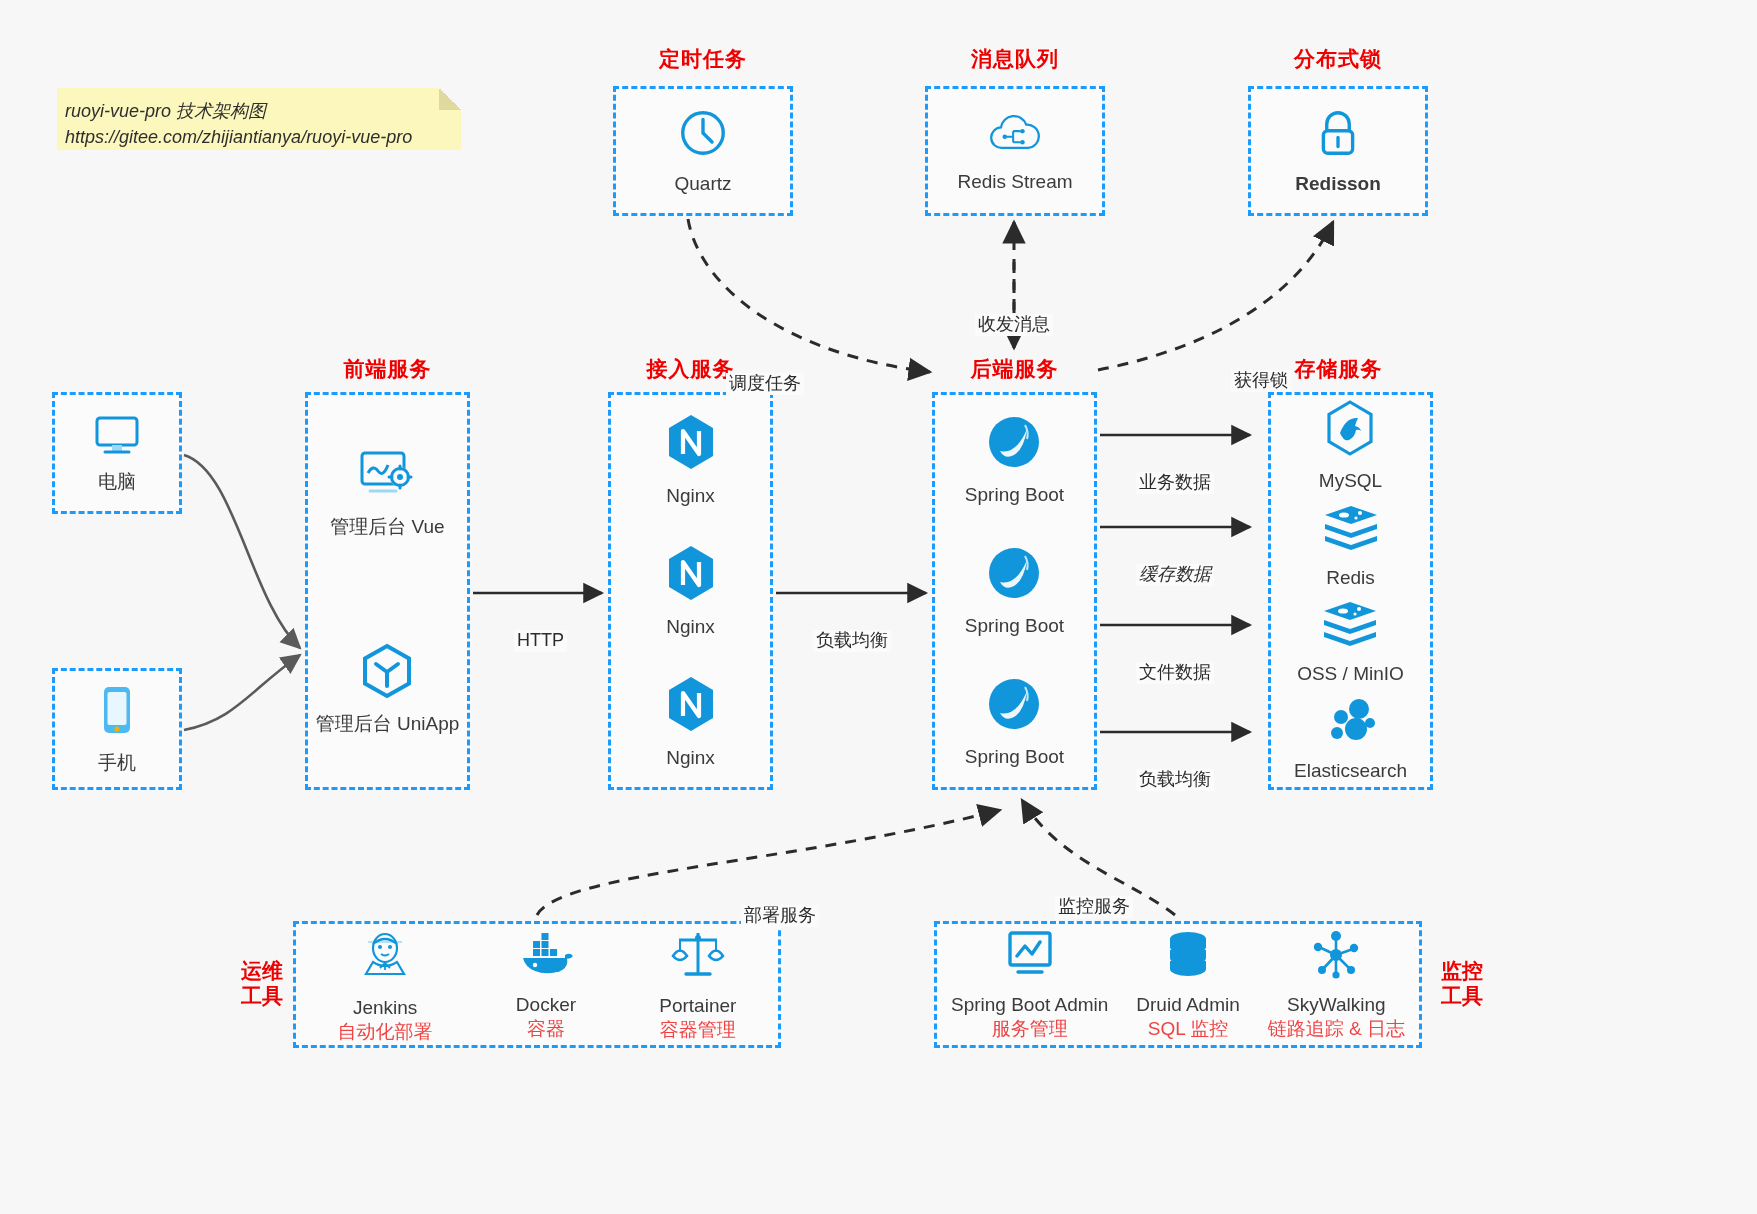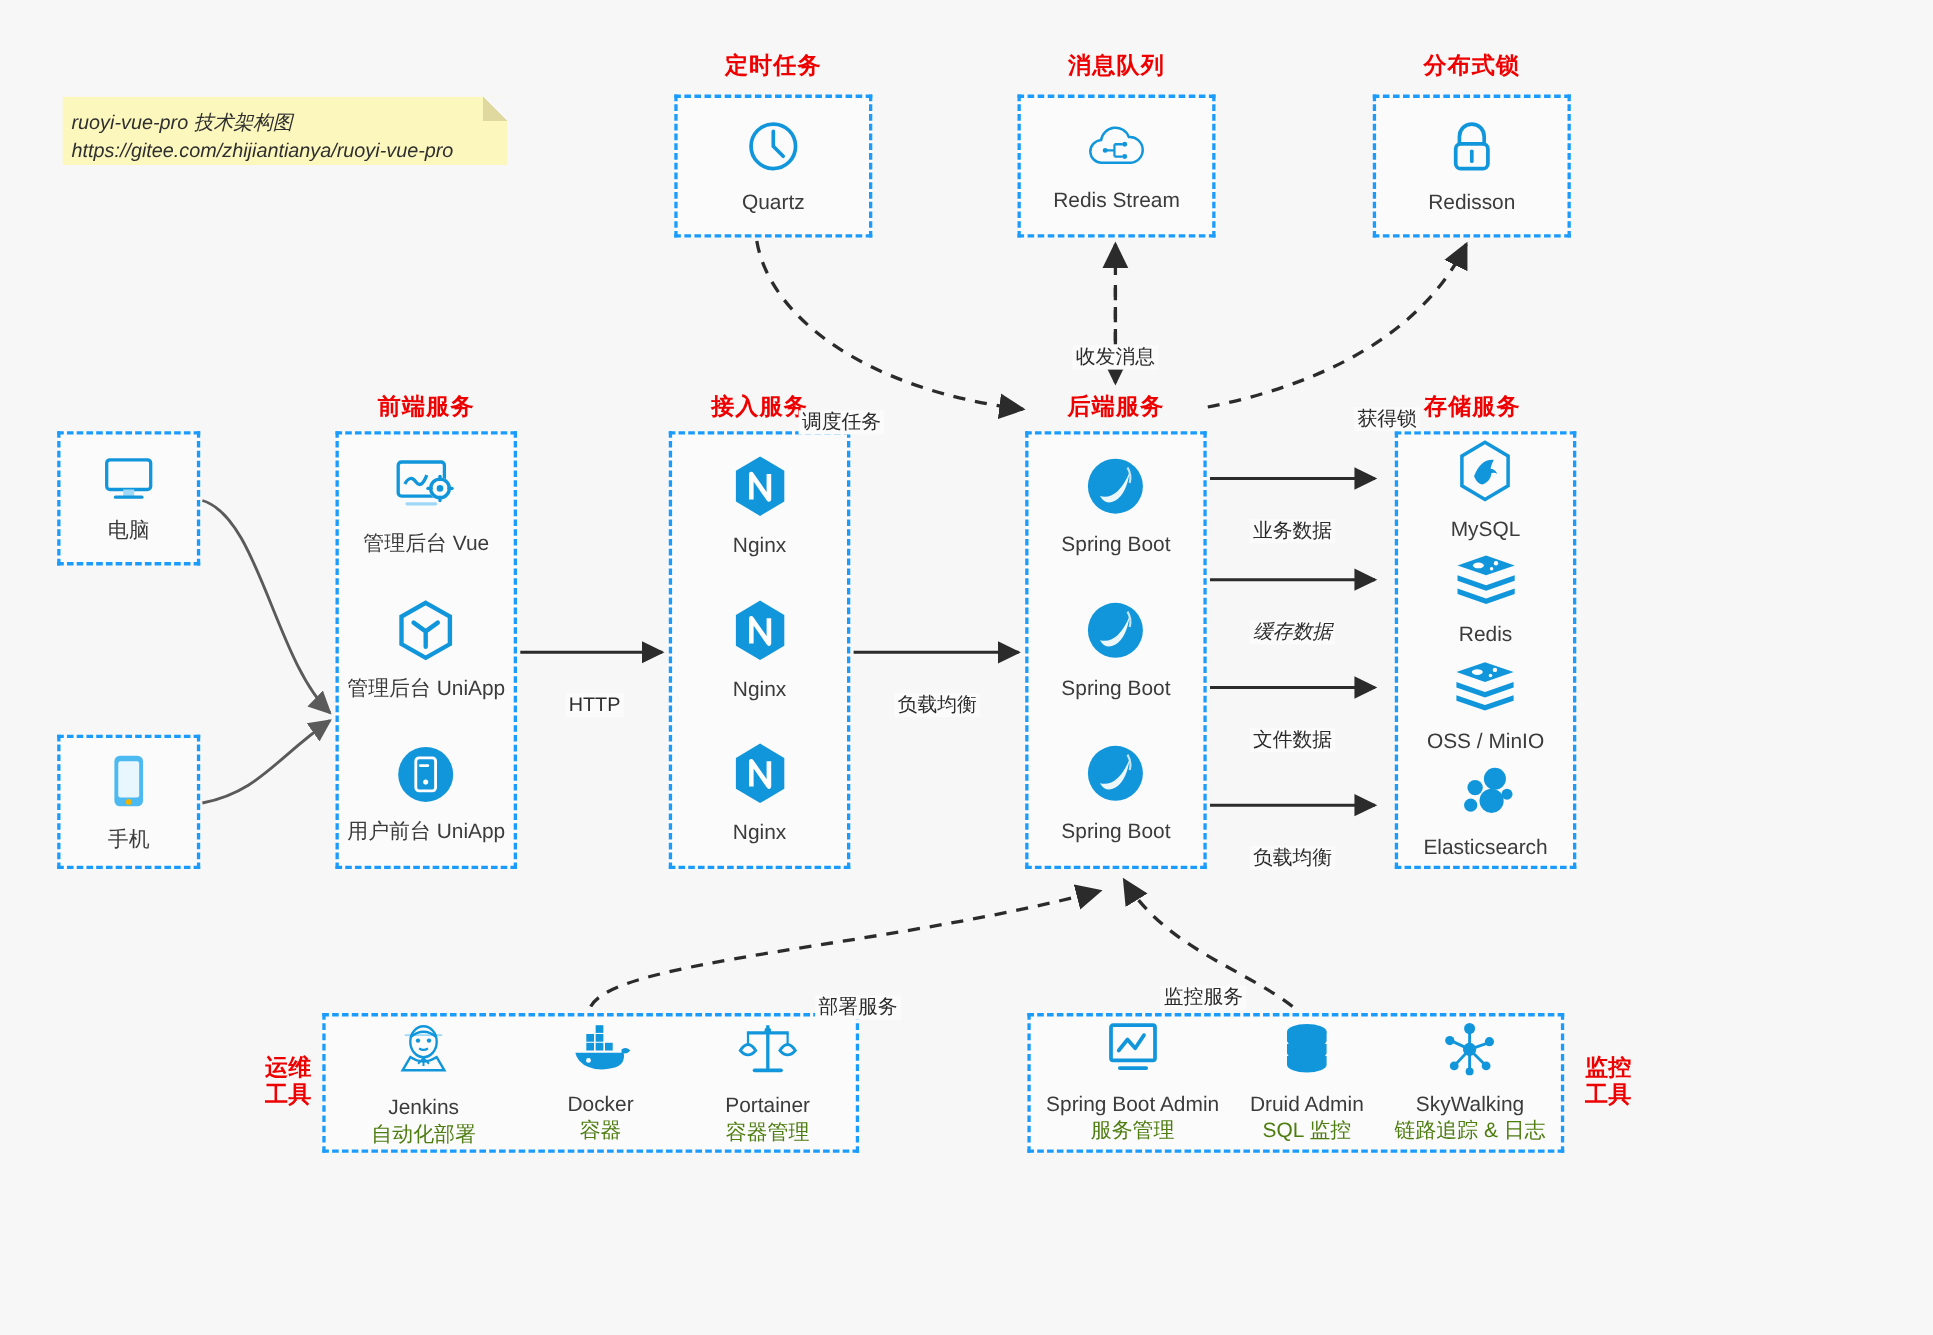--- a/index.html
+++ b/index.html
@@ -116,7 +116,7 @@
   </div>
 
   <div class="grp-title" style="left:1248px;top:45px;width:180px;">分布式锁</div>
-  <div class="gbox" style="left:1248px;top:86px;width:180px;height:130px;">
+  <div class="gbox" style="left:1248px;top:86px;width:180px;height:130px;font-weight:bold;">
     <div class="node">
       <span class="ico">
         <svg width="52" height="54" viewBox="0 0 44 48">

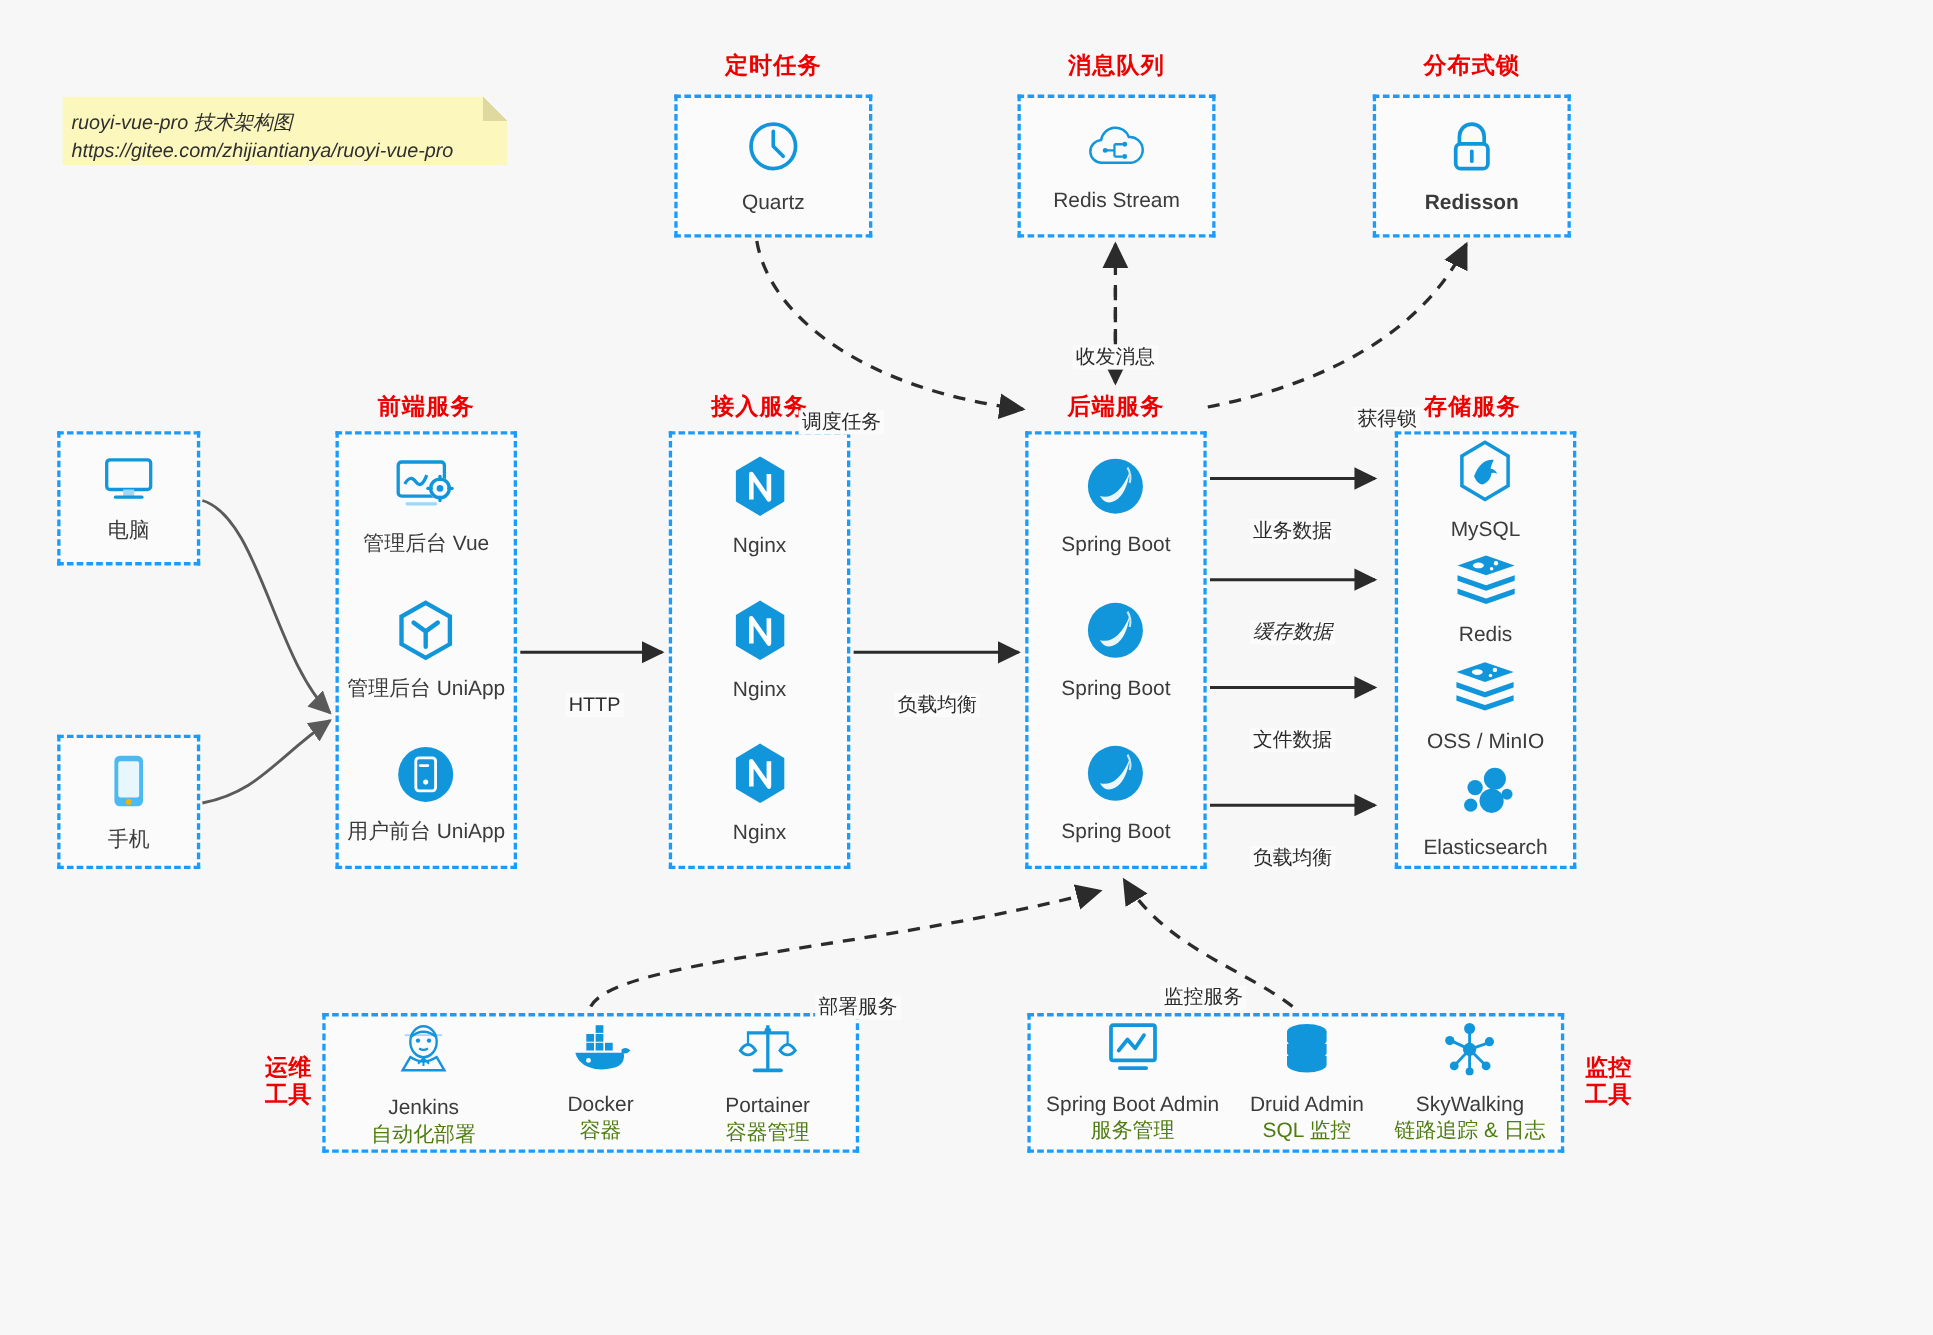--- a/index.html
+++ b/index.html
@@ -185,17 +185,6 @@
       </span>
       <span class="lbl">管理后台 UniApp</span>
     </div>
-    <div class="node">
-      <span class="ico">
-        <svg width="56" height="56" viewBox="0 0 56 56">
-          <circle cx="28" cy="28" r="25" fill="#1296db"></circle>
-          <rect x="19" y="13" width="18" height="30" rx="3" fill="none" stroke="#ffffff" stroke-width="2.6"></rect>
-          <path d="M23 20 h7" stroke="#ffffff" stroke-width="2.4" stroke-linecap="round"></path>
-          <circle cx="28" cy="35" r="2.3" fill="#ffffff"></circle>
-        </svg>
-      </span>
-      <span class="lbl">用户前台 UniApp</span>
-    </div>
   </div>
 
   <div class="grp-title" style="left:608px;top:355px;width:165px;">接入服务</div>

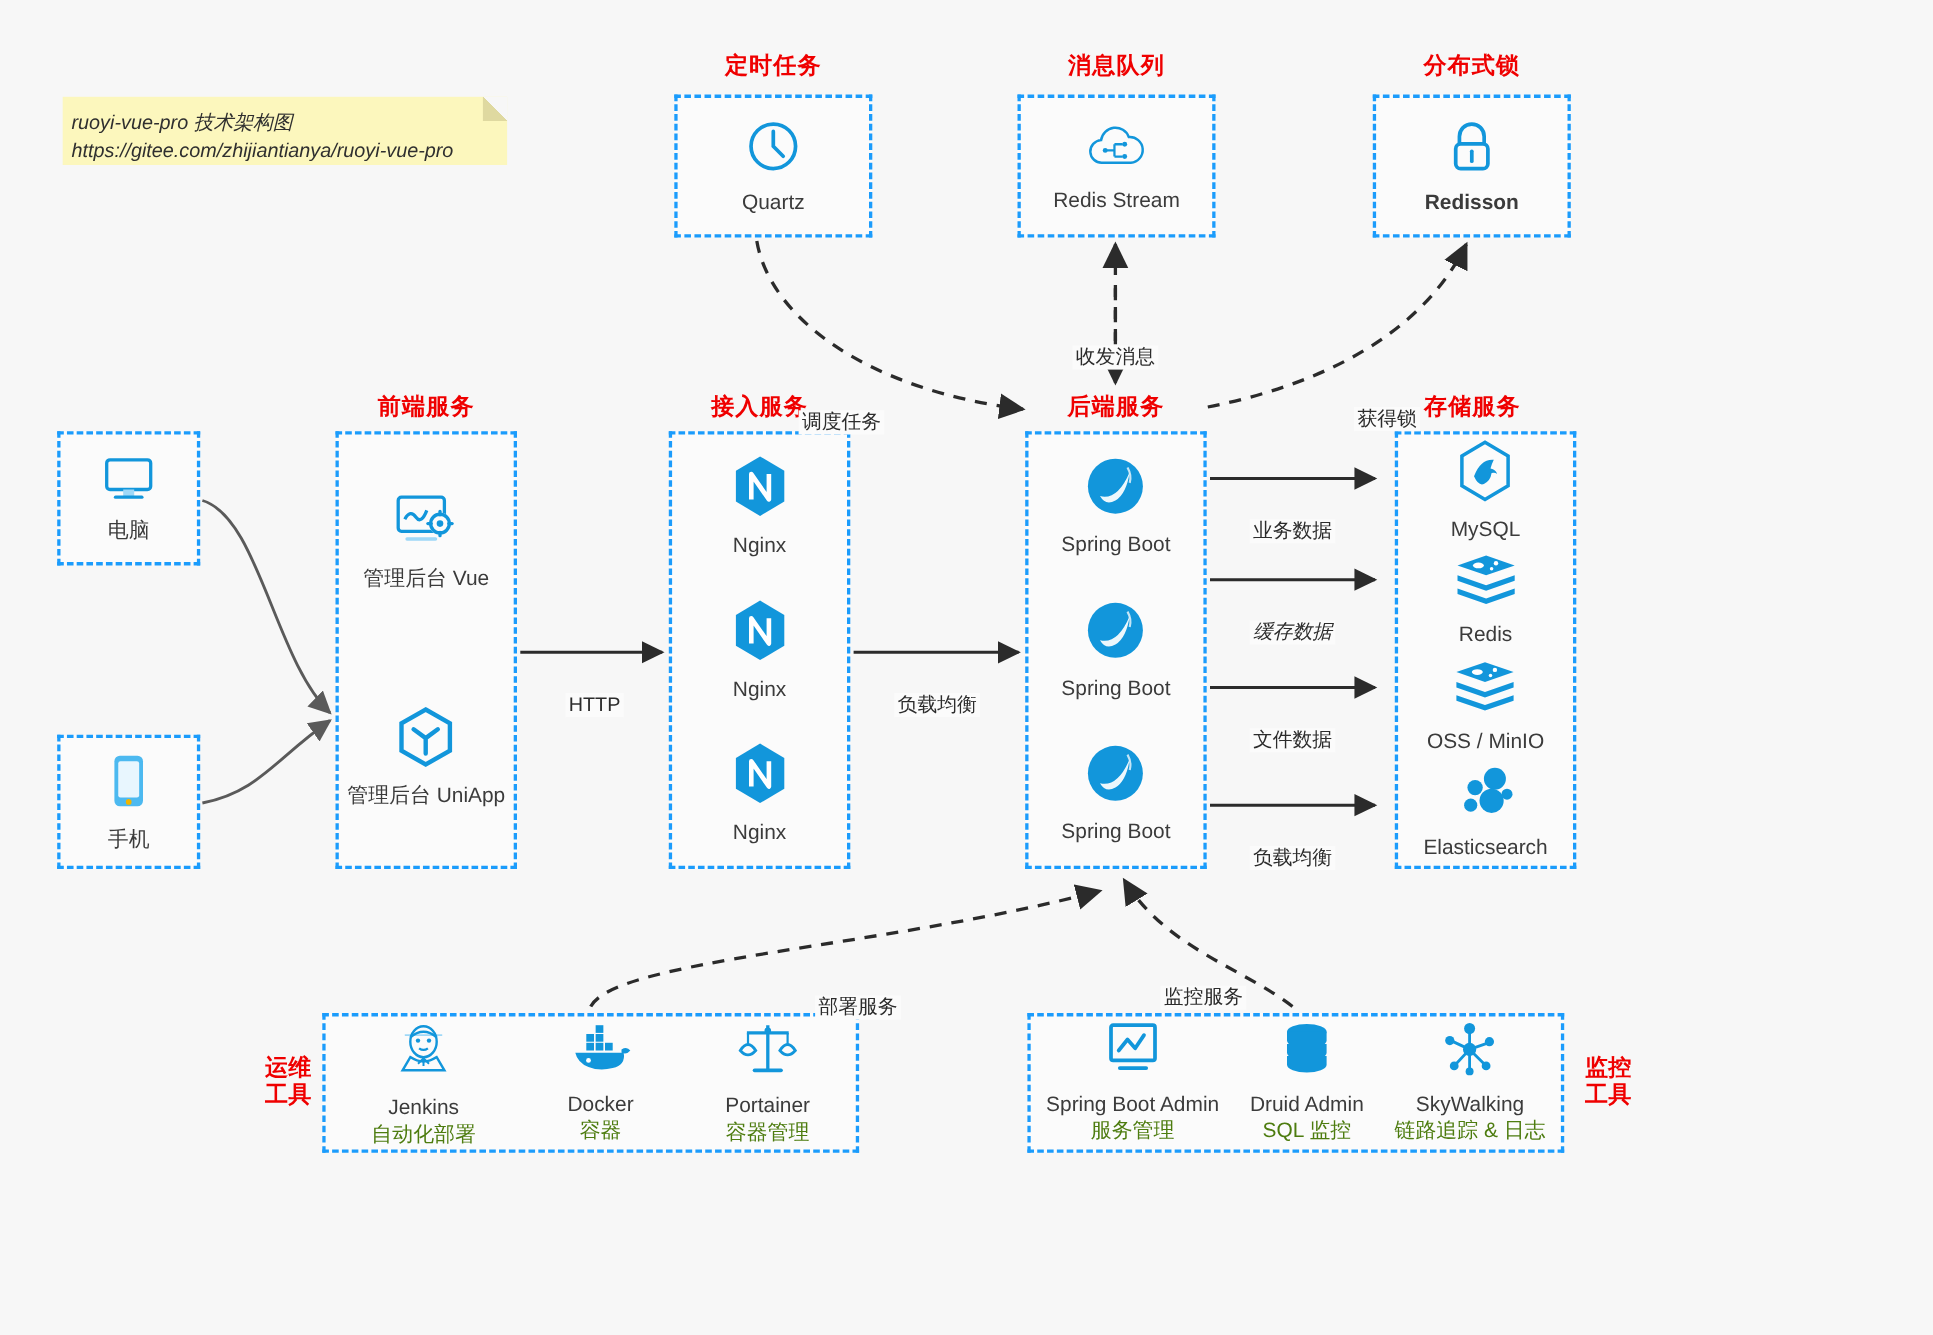--- a/index.html
+++ b/index.html
@@ -42,7 +42,7 @@
     text-align:center;
   }
   .node .lbl2{
-    font-size:19px;color:#4d7c0f;white-space:nowrap;line-height:1.25;
+    font-size:19px;color:#ef4444;white-space:nowrap;line-height:1.25;
   }
   .ico{display:block;}
 

